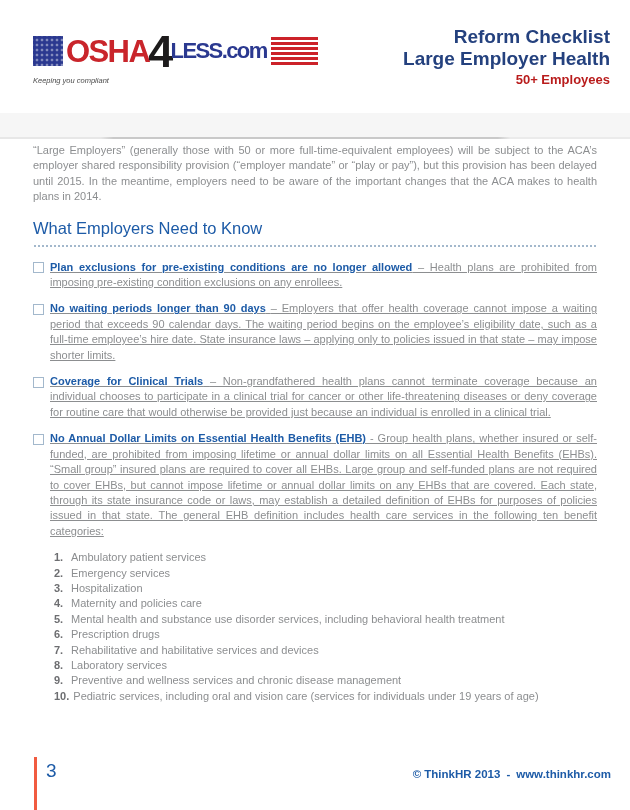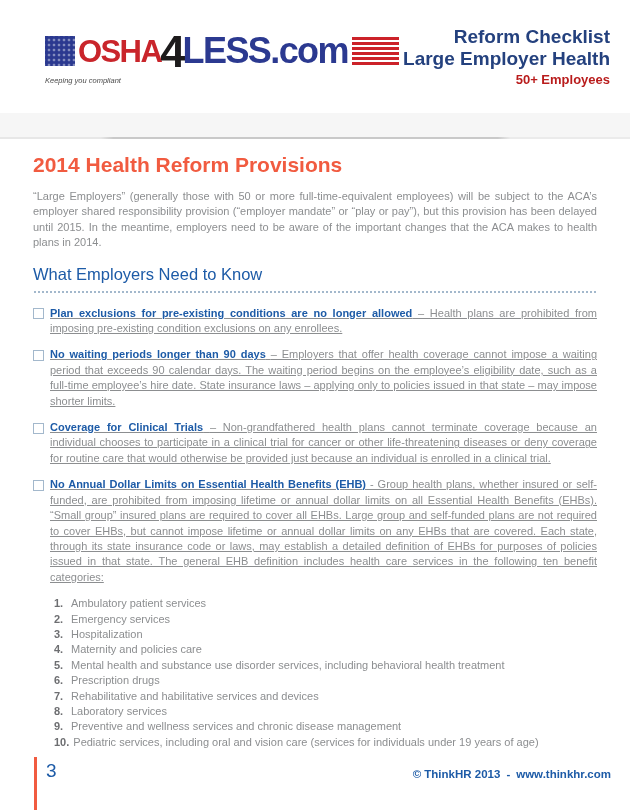--- a/index.html
+++ b/index.html
@@ -11,7 +11,7 @@
   .header {
     height:113px; background:#ffffff; box-sizing:border-box;
     display:flex; align-items:center; justify-content:space-between;
-    padding:0 20px 0 45px;
+    padding:0 20px 0 33px;
   }
   .logo { display:flex; flex-direction:column; }
   .logo-row { display:flex; align-items:center; }

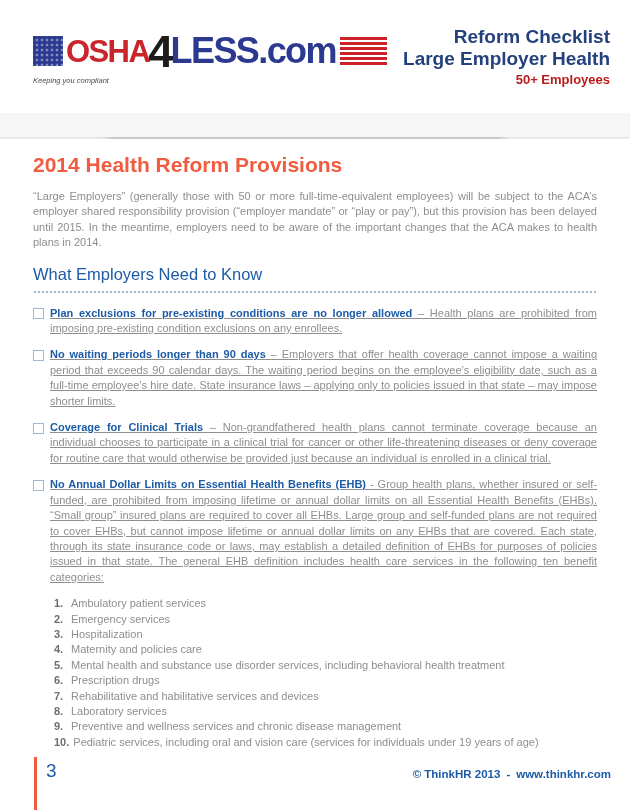--- a/index.html
+++ b/index.html
@@ -24,7 +24,7 @@
   .logo-text { display:flex; align-items:center; font-weight:bold; letter-spacing:-1.6px; margin-left:3px; line-height:1; }
   .logo-osha { color:#c9252b; font-size:31px; }
   .logo-four { color:#1d1b1c; font-size:45px; margin:0 -1px; }
-  .logo-less { color:#2b3990; font-size:36px; }
+  .logo-less { color:#2b3990; font-size:22px; }
   .stripes {
     width:47px; height:28px; margin-left:4px; flex:none;
     background:repeating-linear-gradient(to bottom, #cc2229 0 2.7px, #ffffff 2.7px 5px);

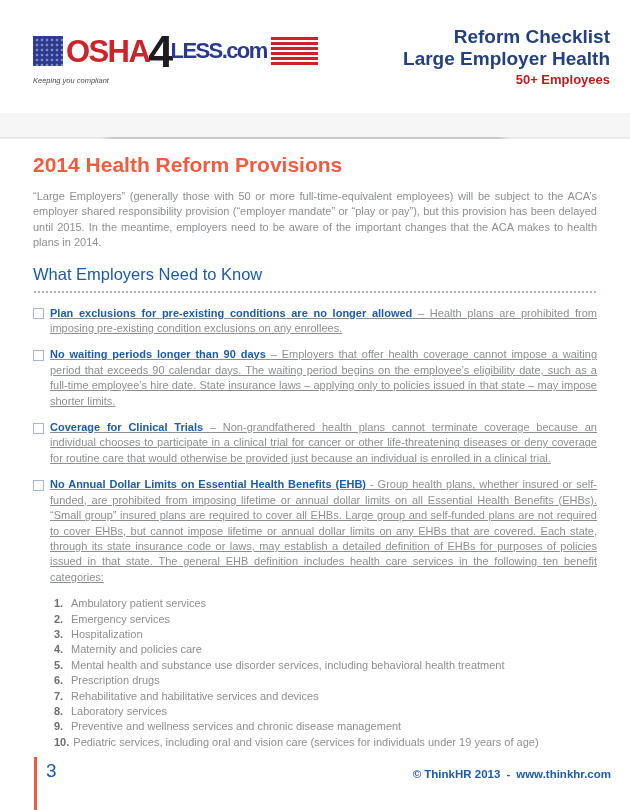--- a/index.html
+++ b/index.html
@@ -90,7 +90,6 @@
 <div class="band"></div>
 
 <div class="page">
-  <div class="section-title">2014 Health Reform Provisions</div>
   <p class="intro">“Large Employers” (generally those with 50 or more full-time-equivalent employees) will be subject to the ACA’s employer shared responsibility provision (“employer mandate” or “play or pay”), but this provision has been delayed until 2015.  In the meantime, employers need to be aware of the important changes that the ACA makes to health plans in 2014.</p>
 
   <div class="subsection-title">What Employers Need to Know</div>

